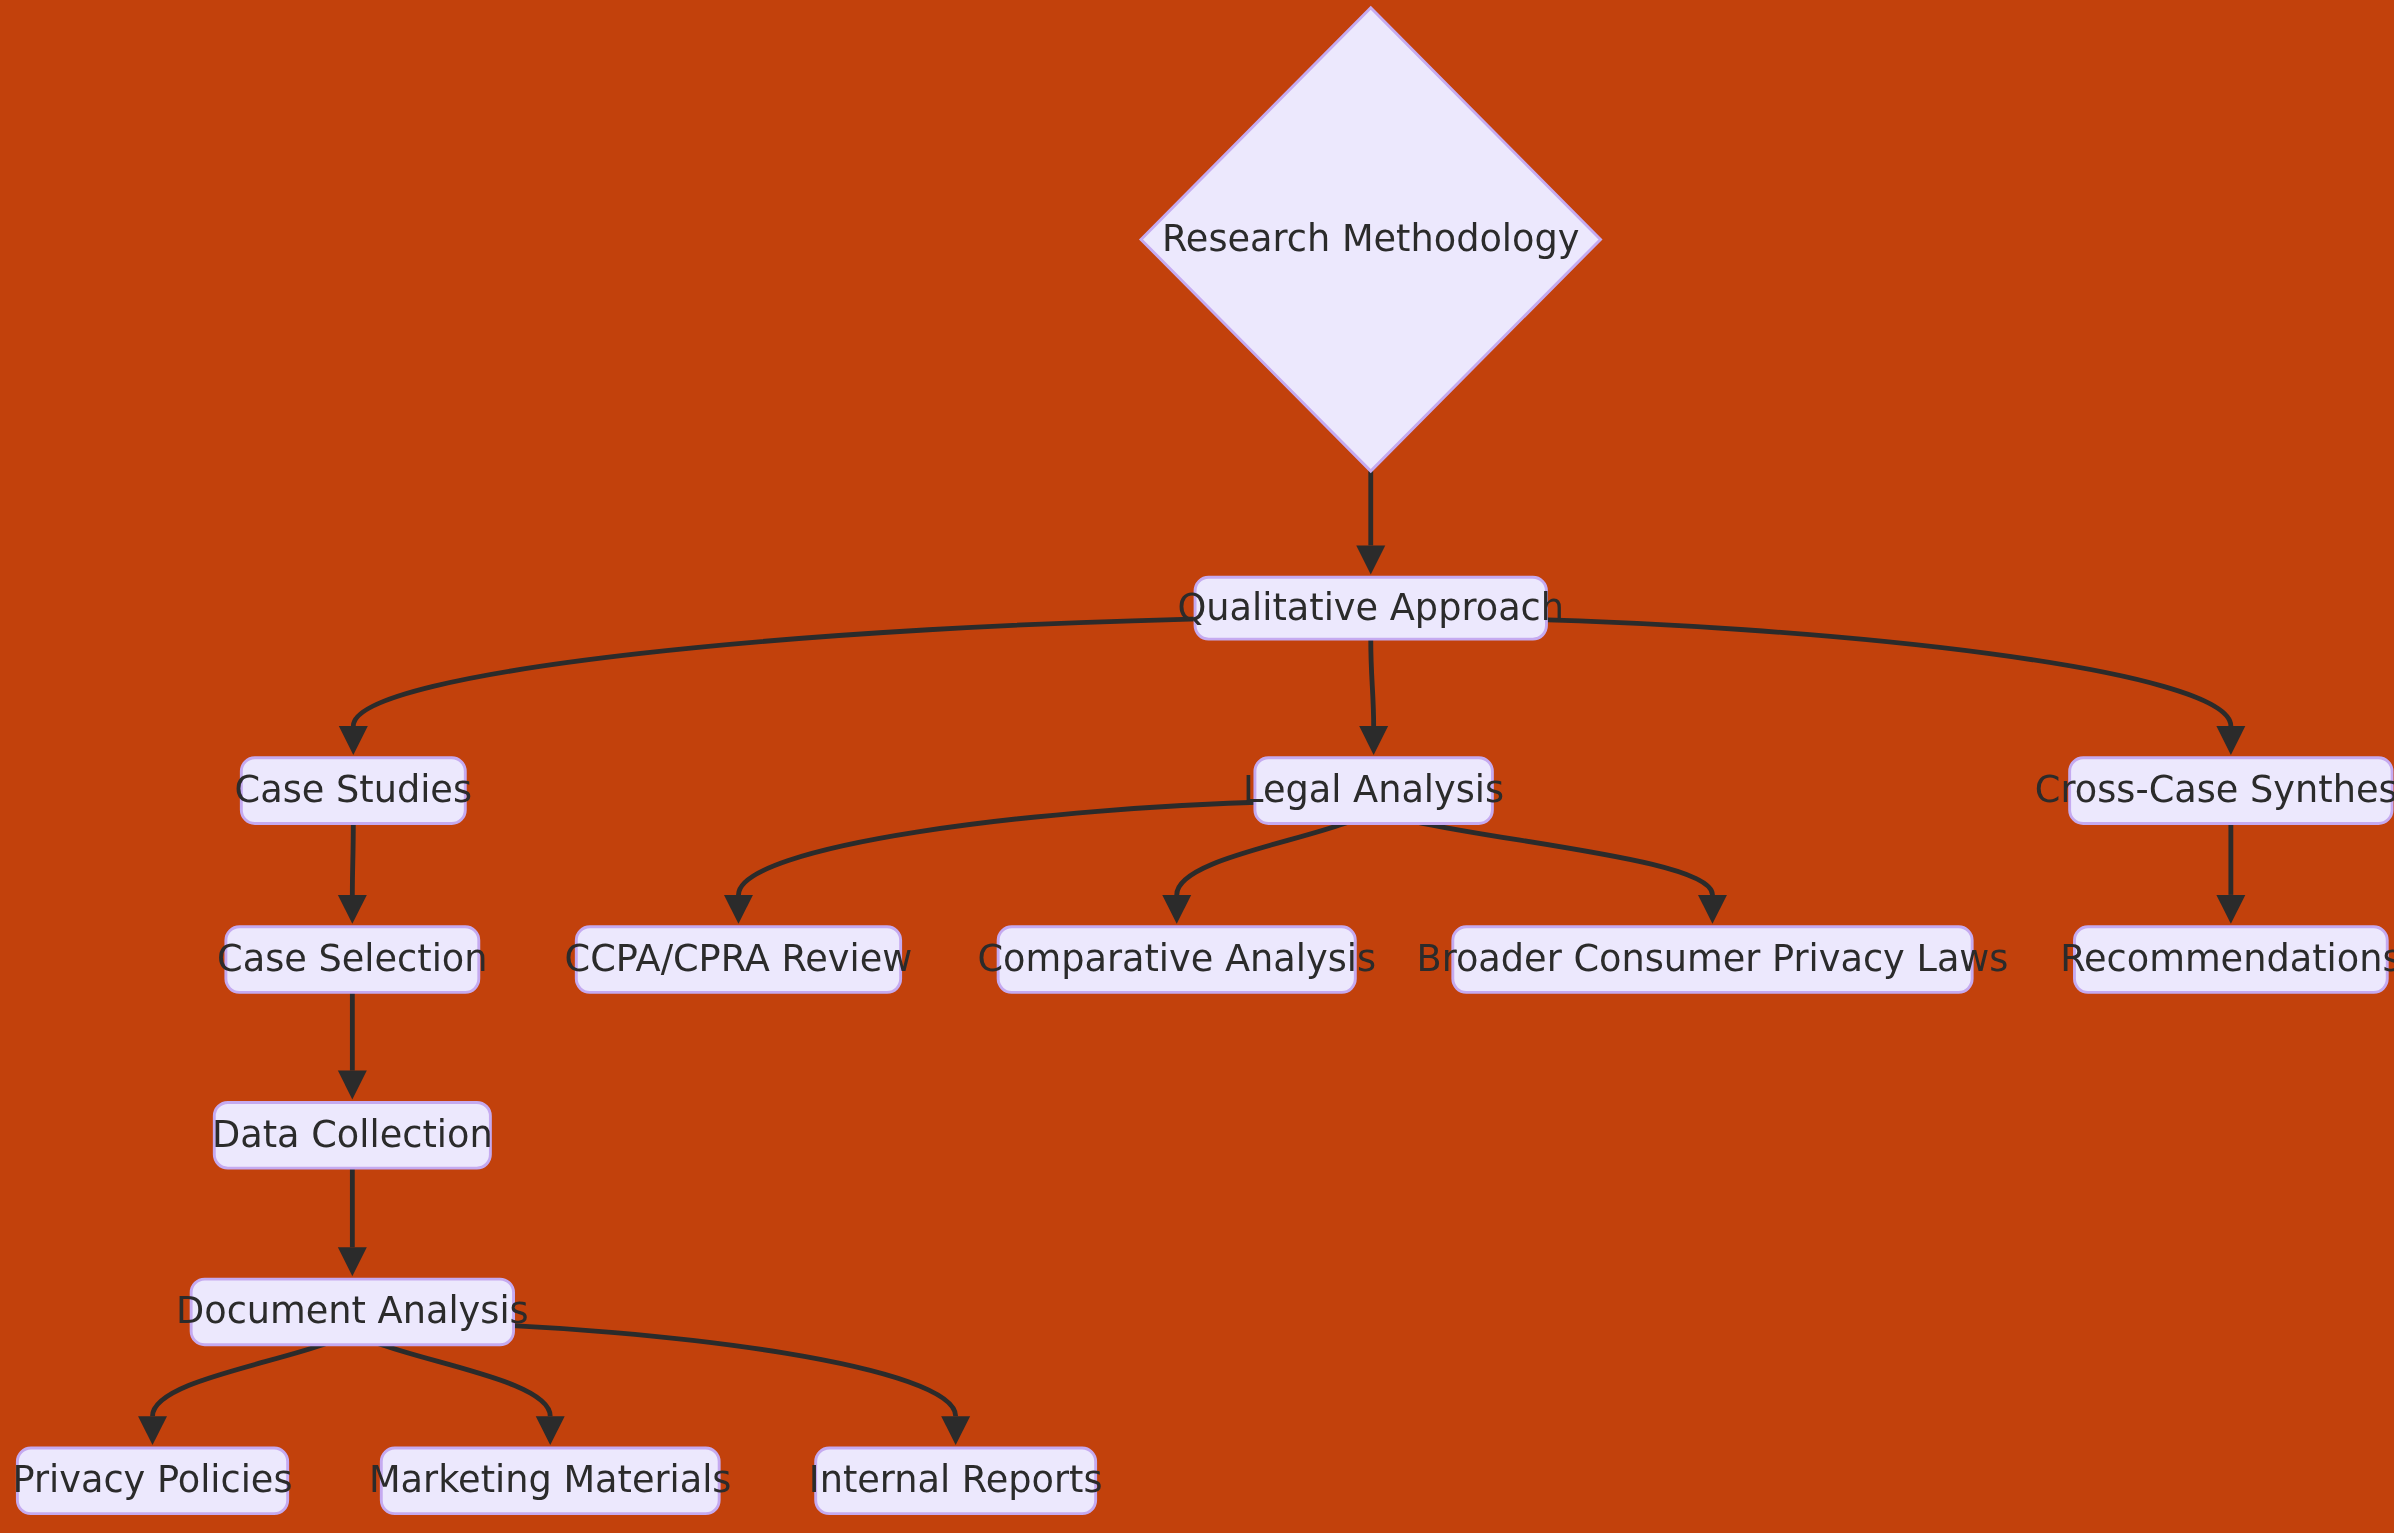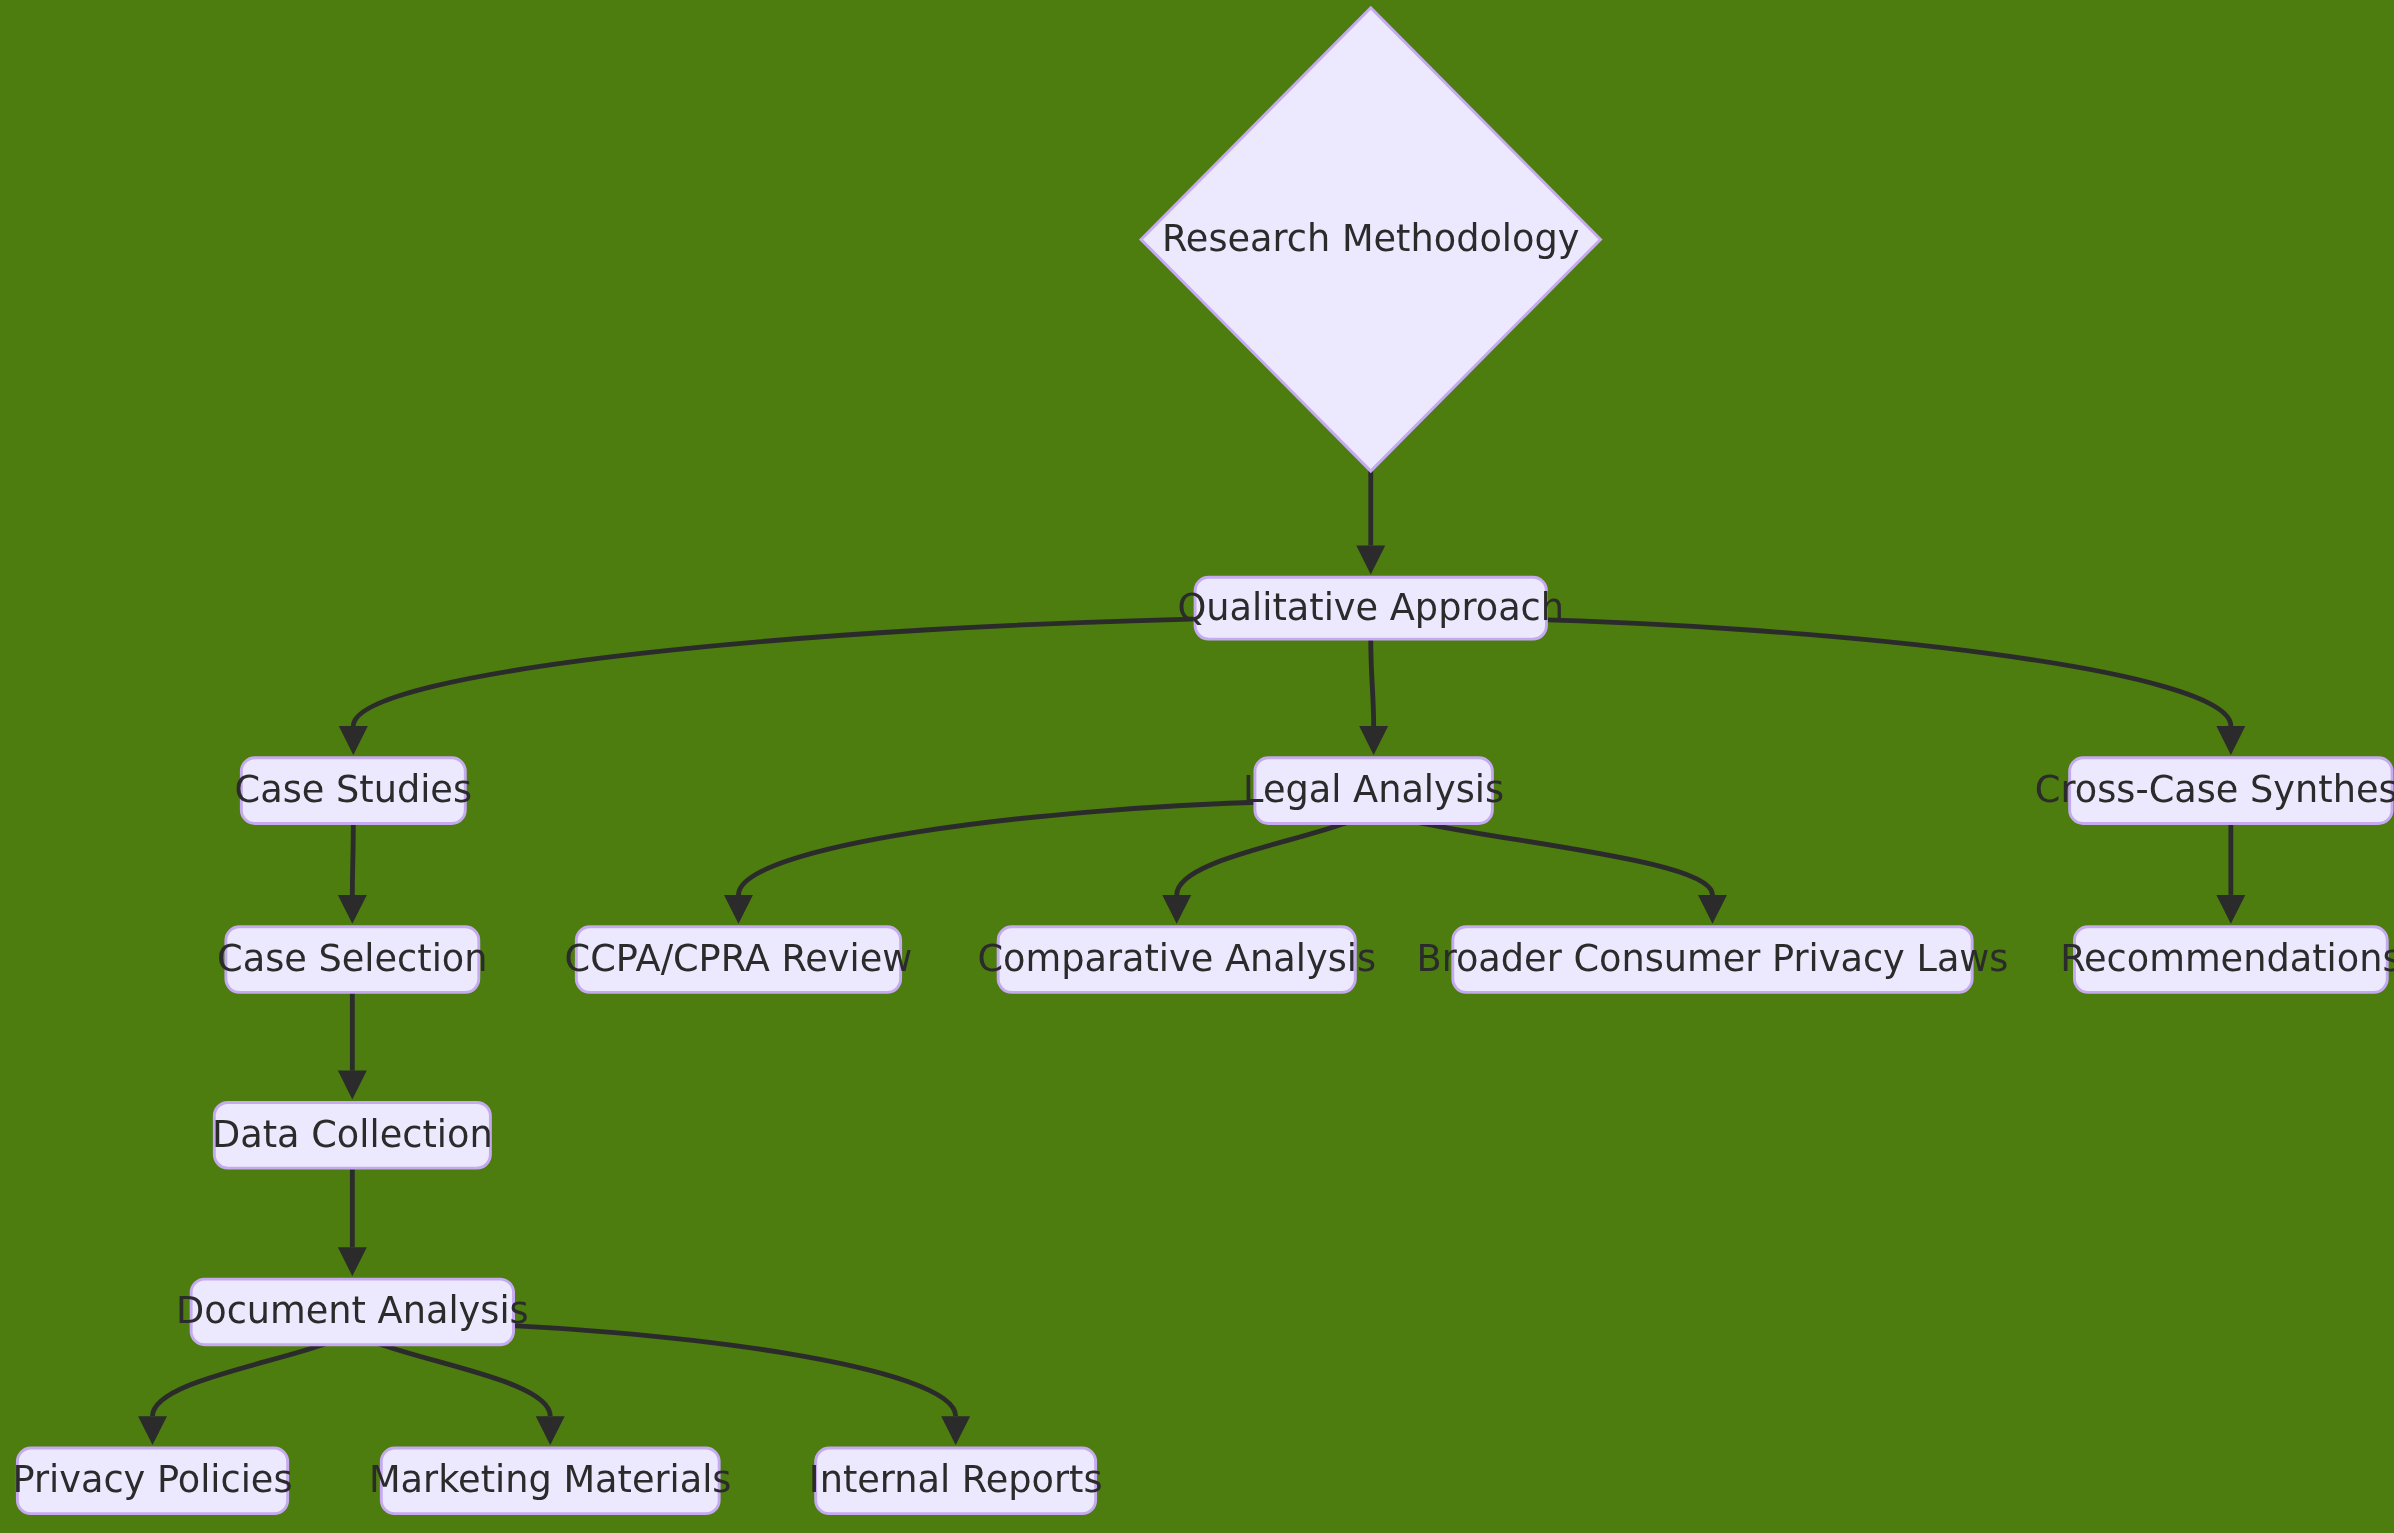--- a/index.html
+++ b/index.html
@@ -18,7 +18,7 @@
     position: relative;
     width: 2394px;
     height: 1533px;
-    background: #4d7c0f;
+    background: #c2410c;
   }
   svg#flow-svg {
     position: absolute;

